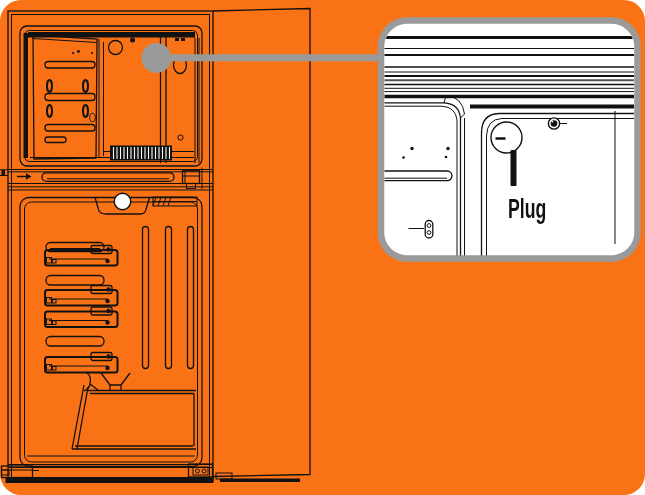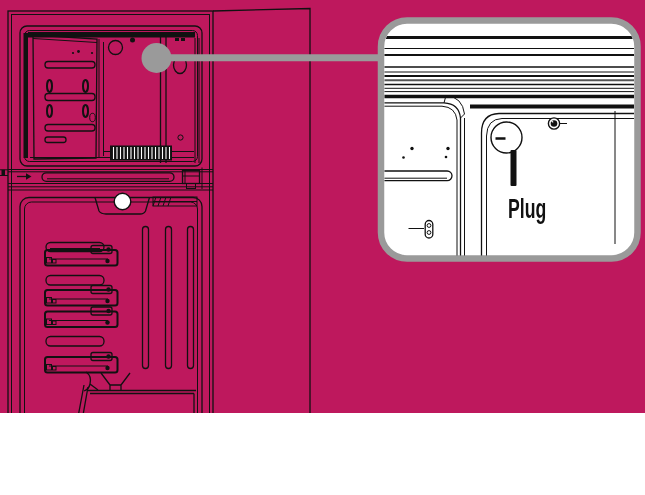--- a/index.html
+++ b/index.html
@@ -4,7 +4,7 @@
 <style>
   html,body{margin:0;padding:0;background:#ffffff;}
   body{font-family:"Liberation Sans", sans-serif;}
-  .page{position:relative;width:645px;height:413px;background:#be185d;overflow:hidden;}
+  .page{position:relative;width:645px;height:495px;background:#f97316;overflow:hidden;border-radius:21px;}
   svg{display:block;}
   
   .s  {stroke:#111;fill:none;stroke-width:1.3px;}

